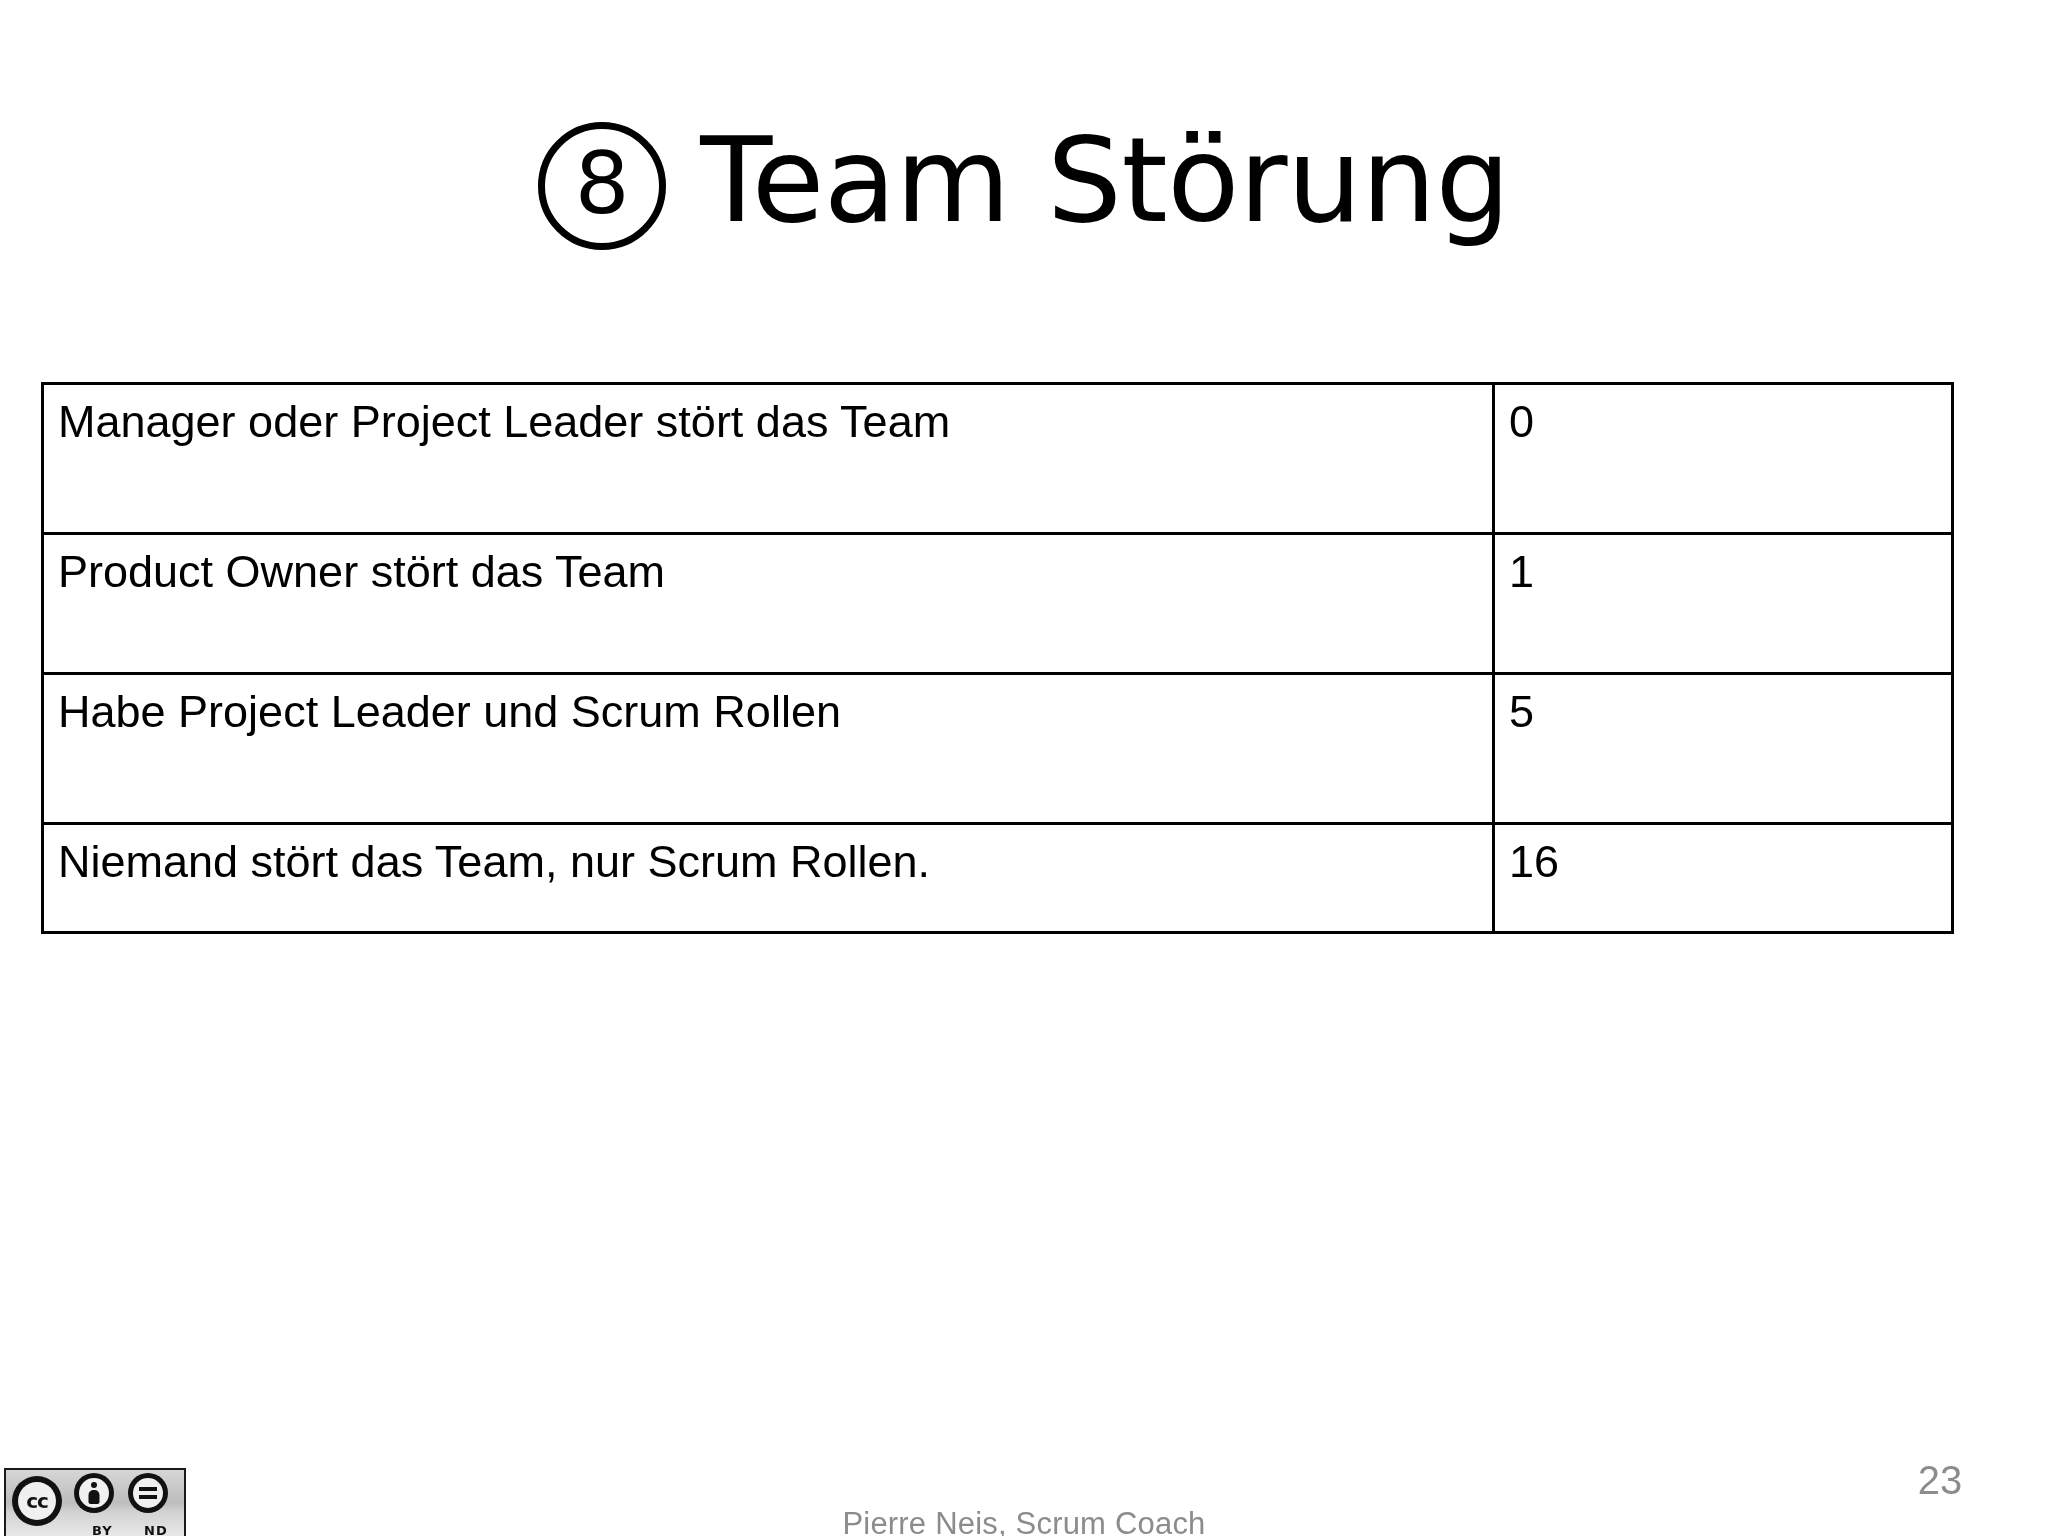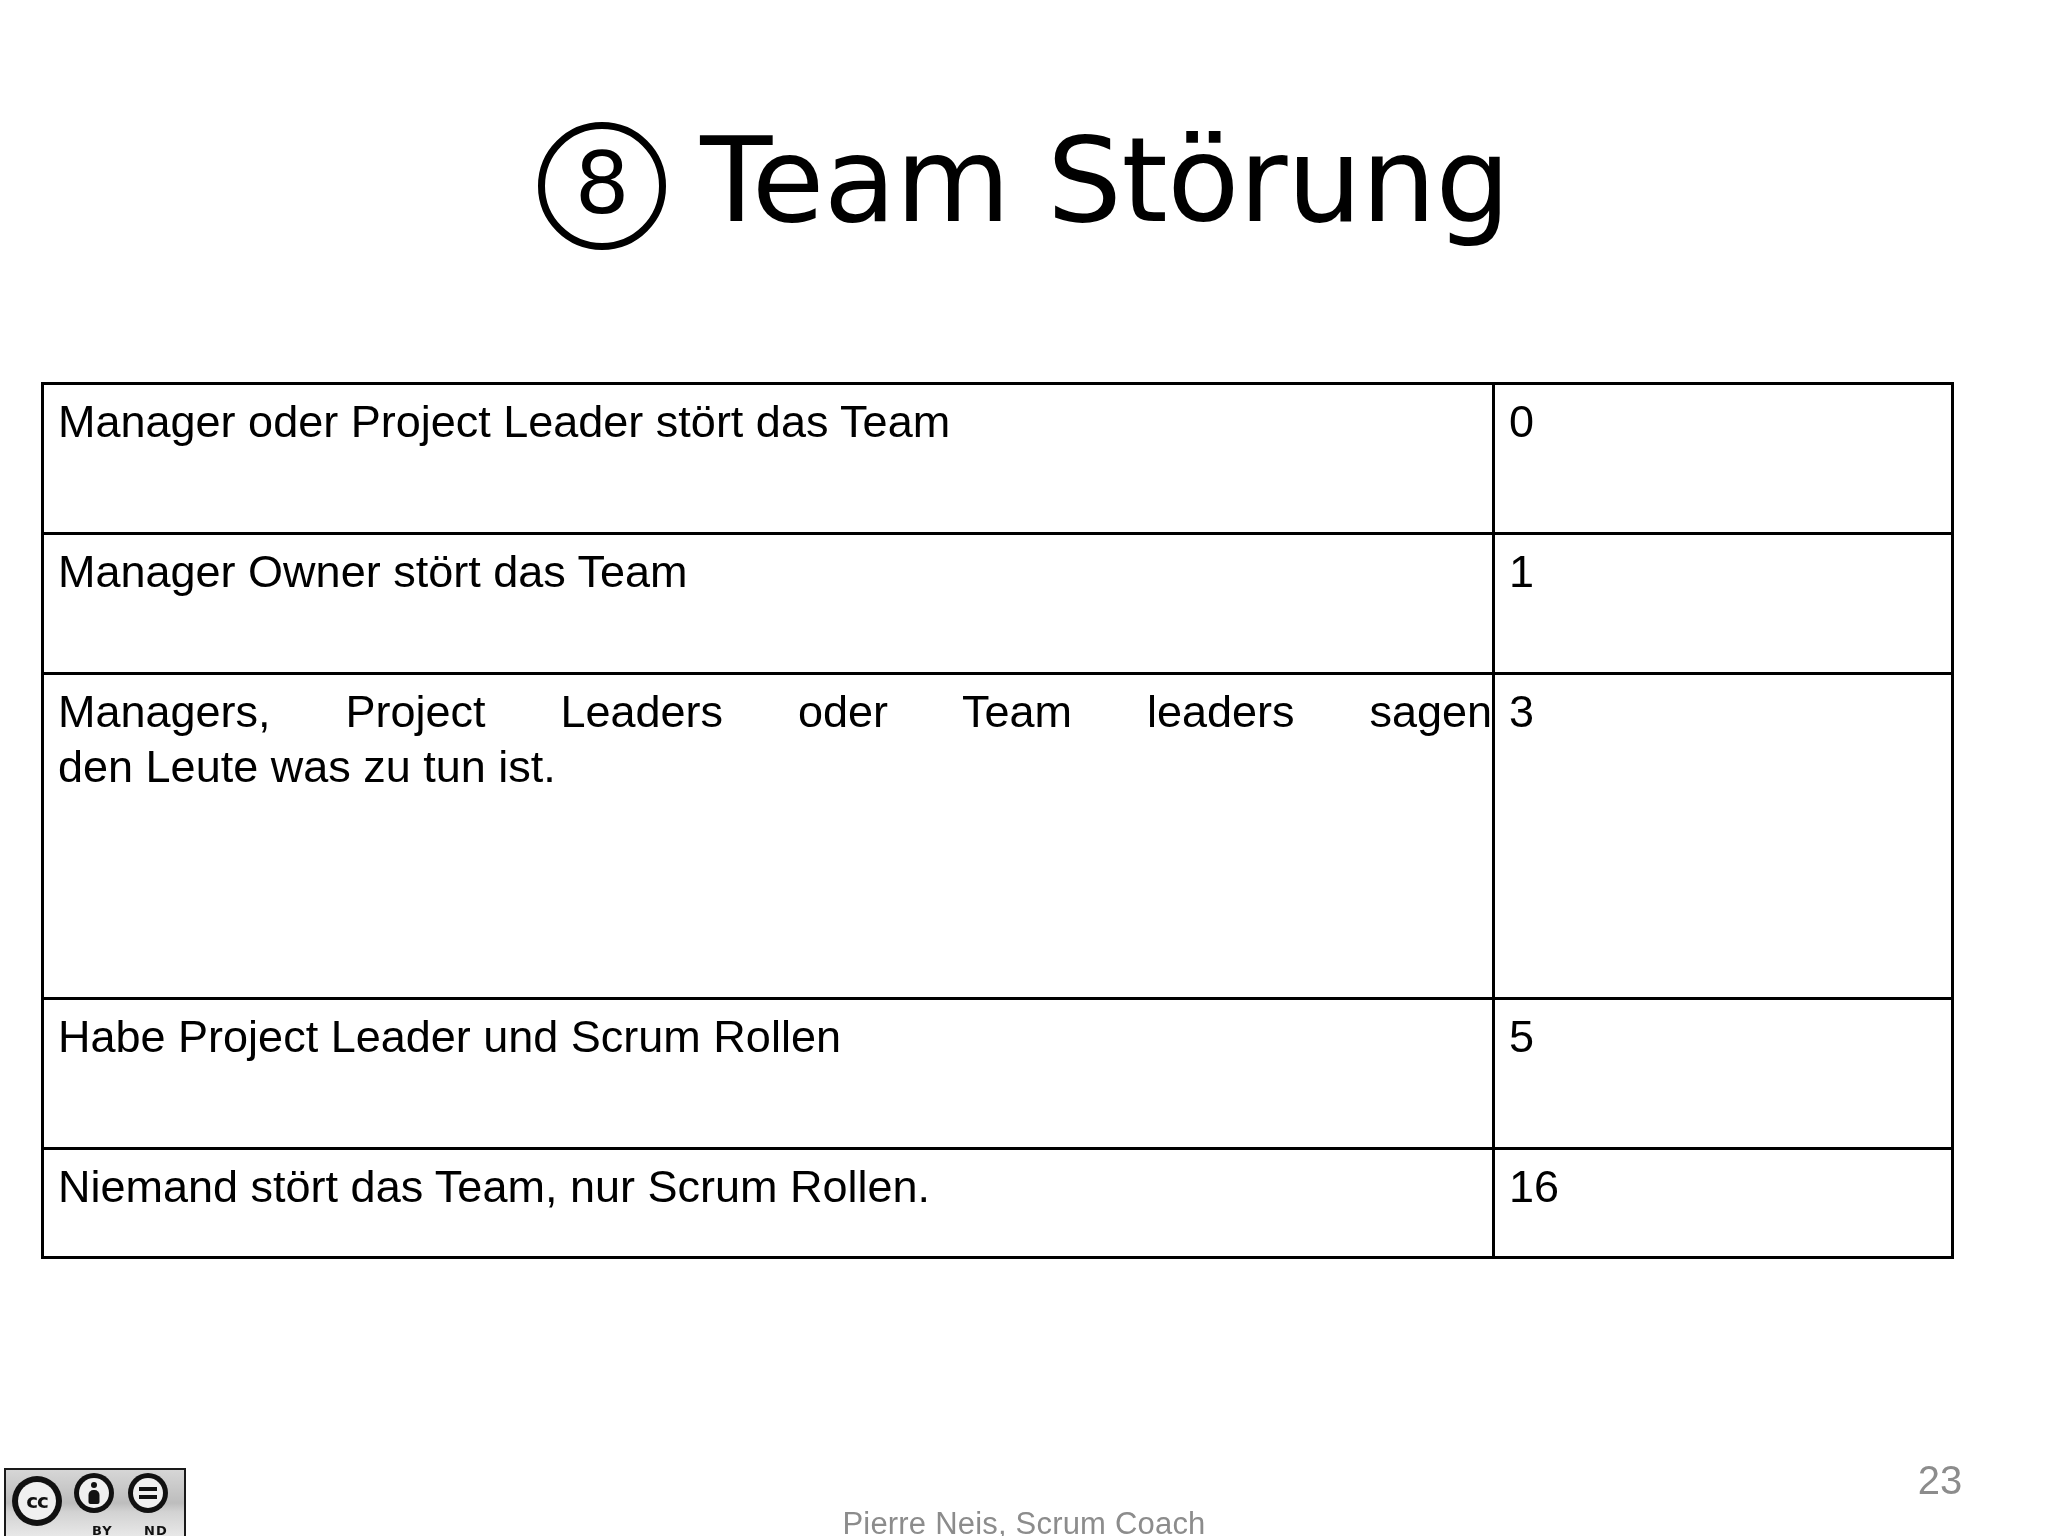--- a/index.html
+++ b/index.html
@@ -234,7 +234,7 @@
       <td class="col-score">0</td>
     </tr>
     <tr class="row-h2">
-      <td class="col-statement">Manager Owner stört das Team</td>
+      <td class="col-statement">Product Owner stört das Team</td>
       <td class="col-score">1</td>
     </tr>
     <tr class="row-h3">

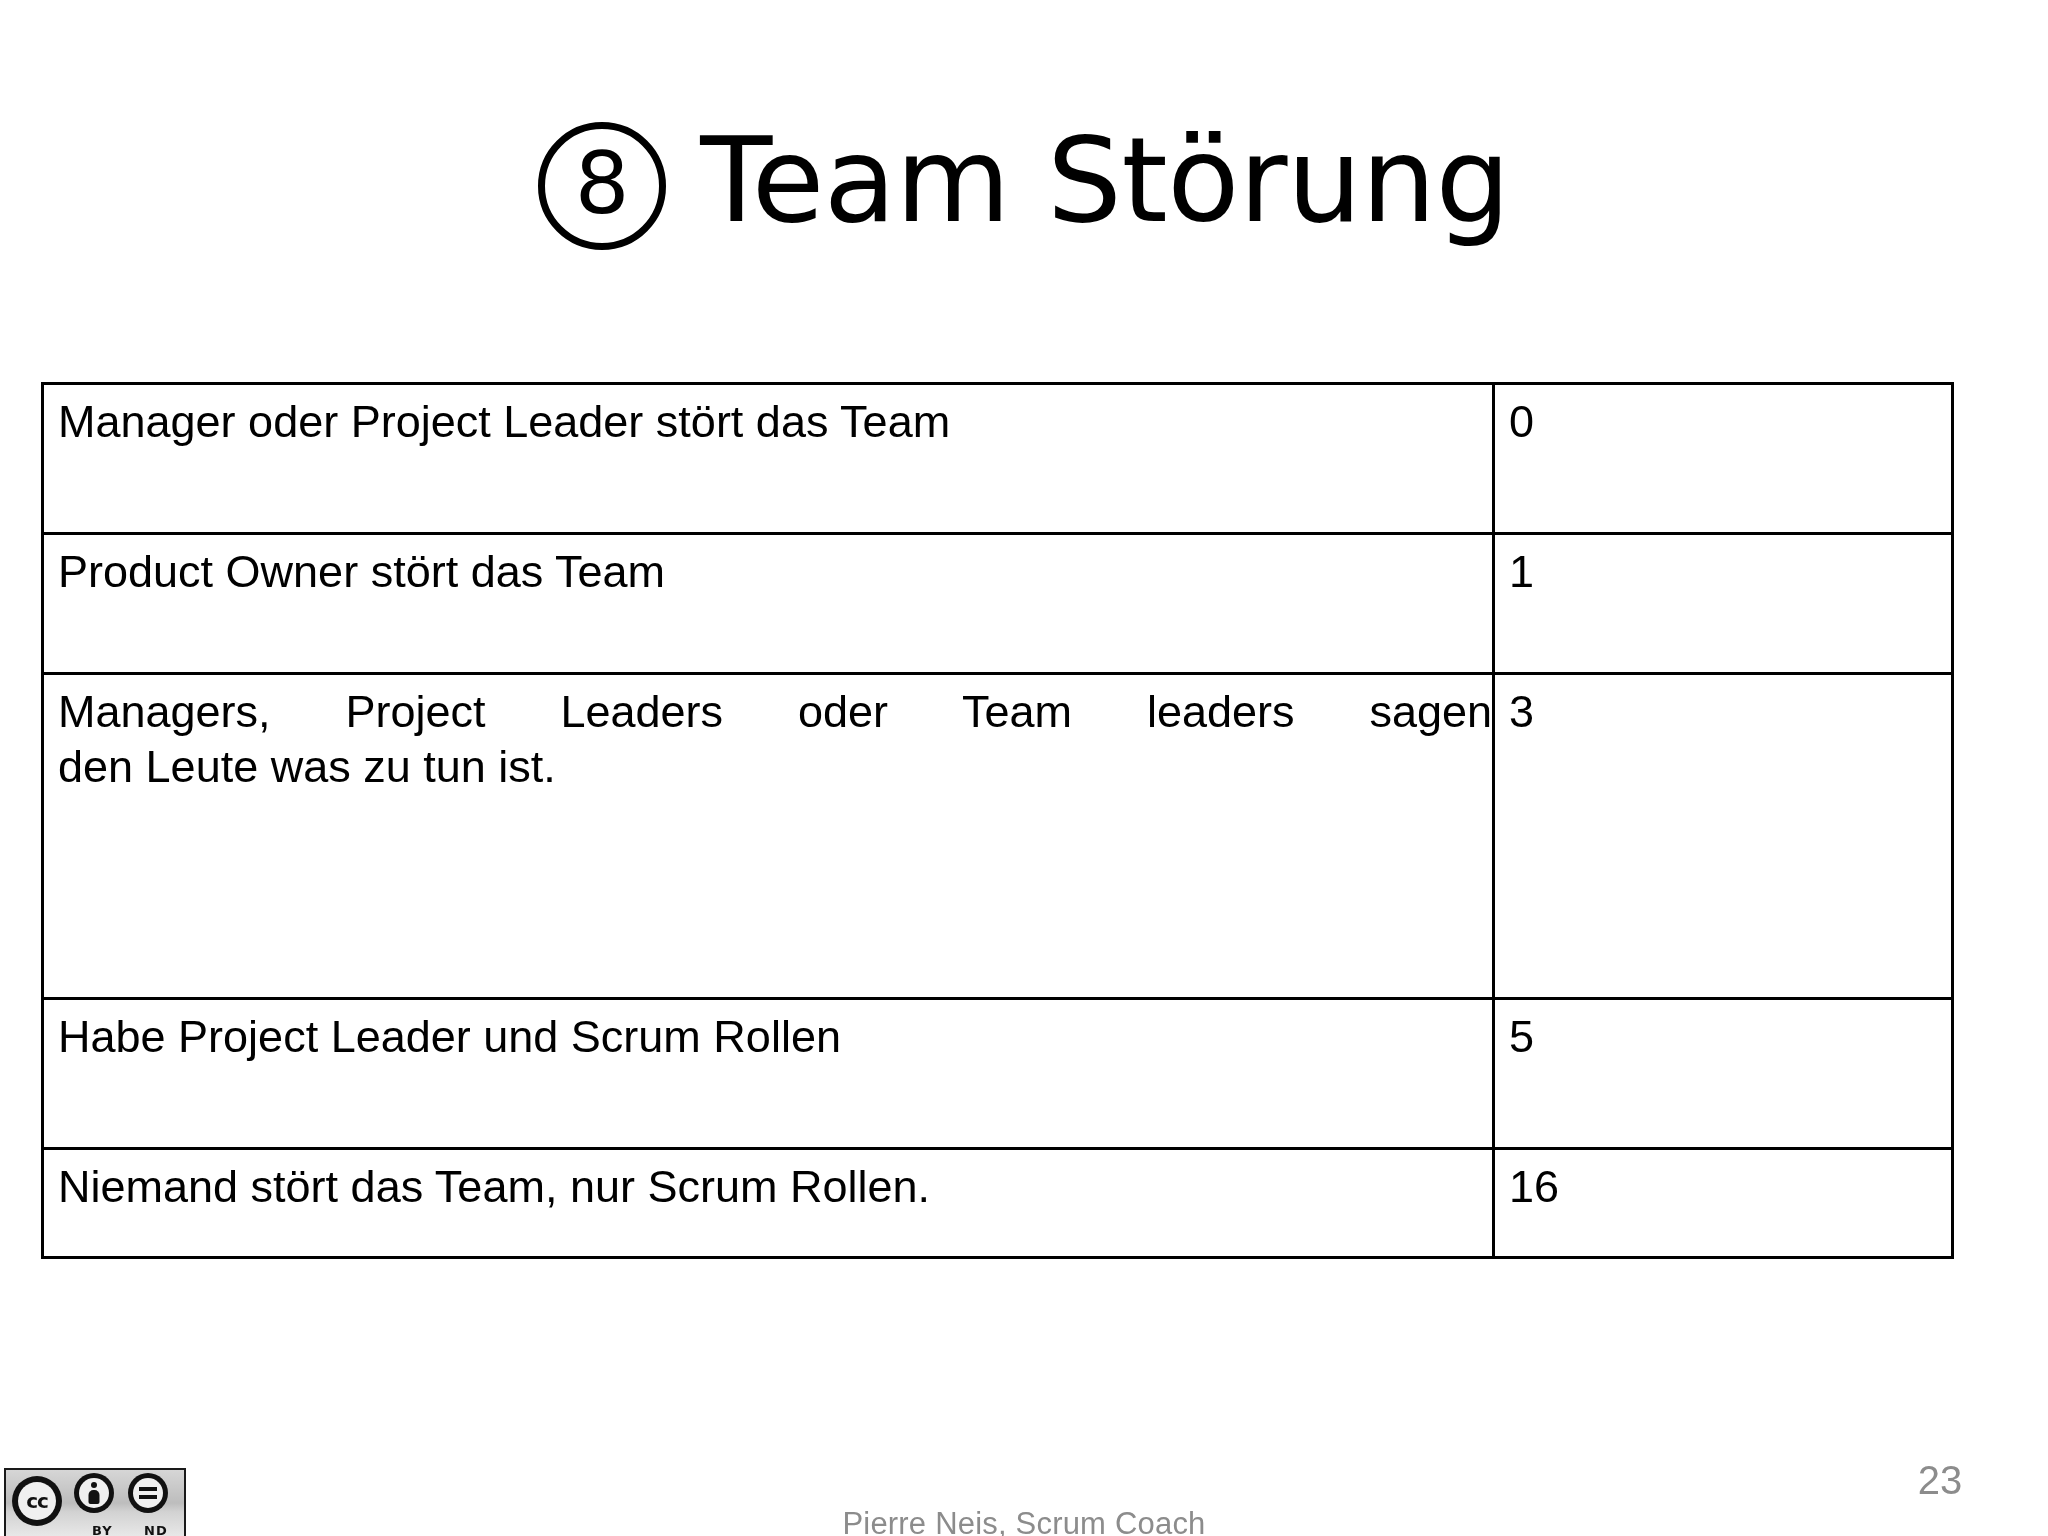--- a/index.html
+++ b/index.html
@@ -237,13 +237,6 @@
       <td class="col-statement">Product Owner stört das Team</td>
       <td class="col-score">1</td>
     </tr>
-    <tr class="row-h3">
-      <td class="col-statement justified">
-        <span class="j-line">Managers, Project Leaders oder Team leaders sagen</span>
-        <span class="j-last">den Leute was zu tun ist.</span>
-      </td>
-      <td class="col-score">3</td>
-    </tr>
     <tr class="row-h4">
       <td class="col-statement">Habe Project Leader und Scrum Rollen</td>
       <td class="col-score">5</td>

